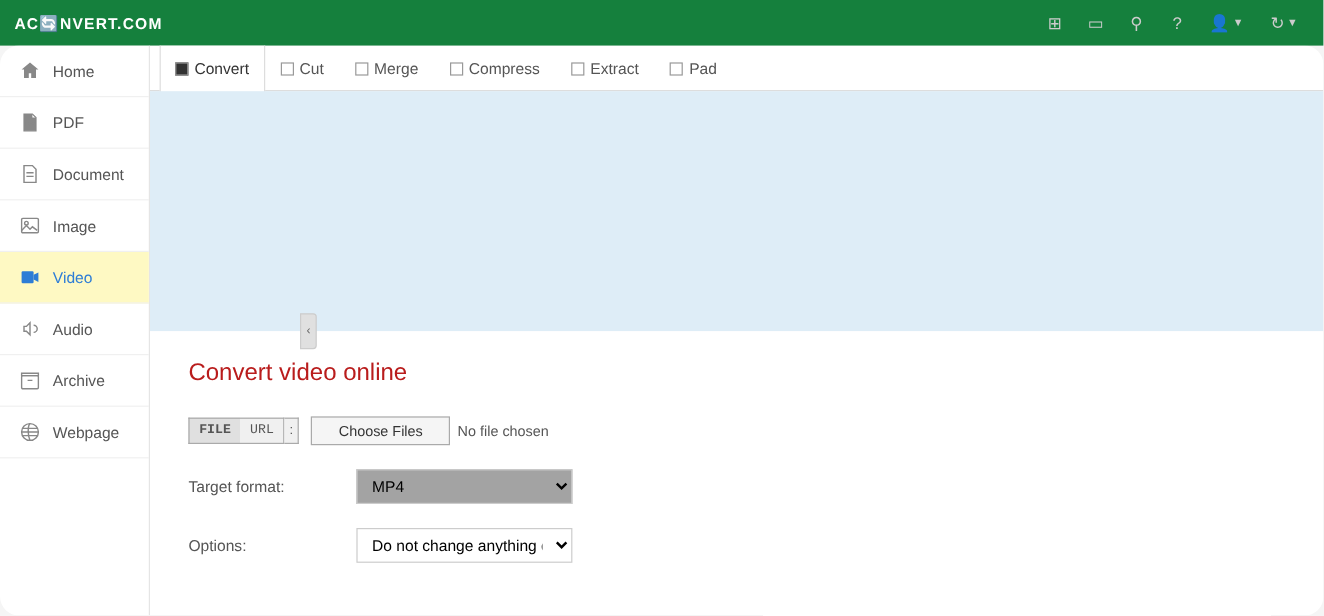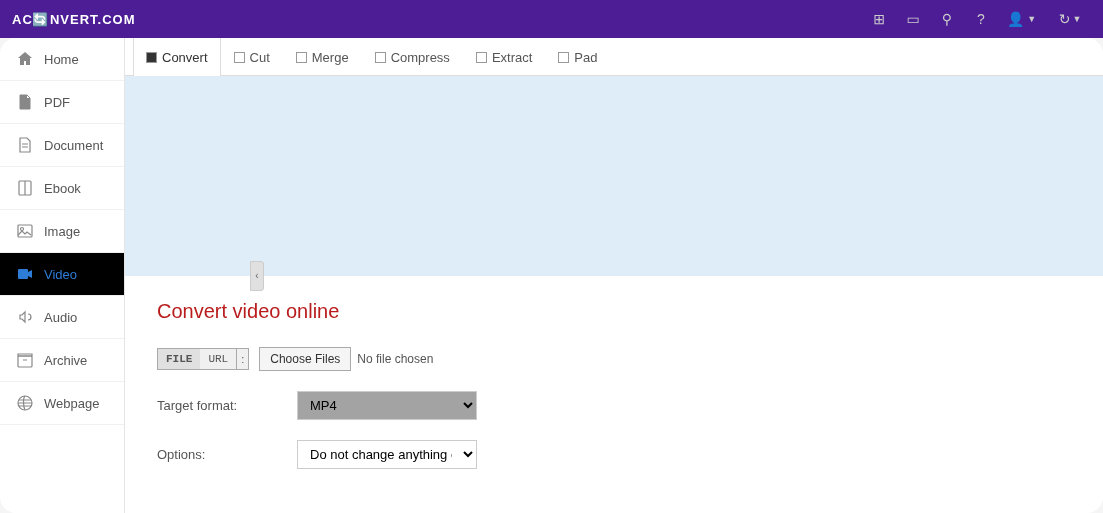--- a/index.html
+++ b/index.html
@@ -7,7 +7,7 @@
 
     
     .navbar {
-      background: #4c1d95;
+      background: #15803d;
       height: 38px;
       display: flex;
       align-items: center;

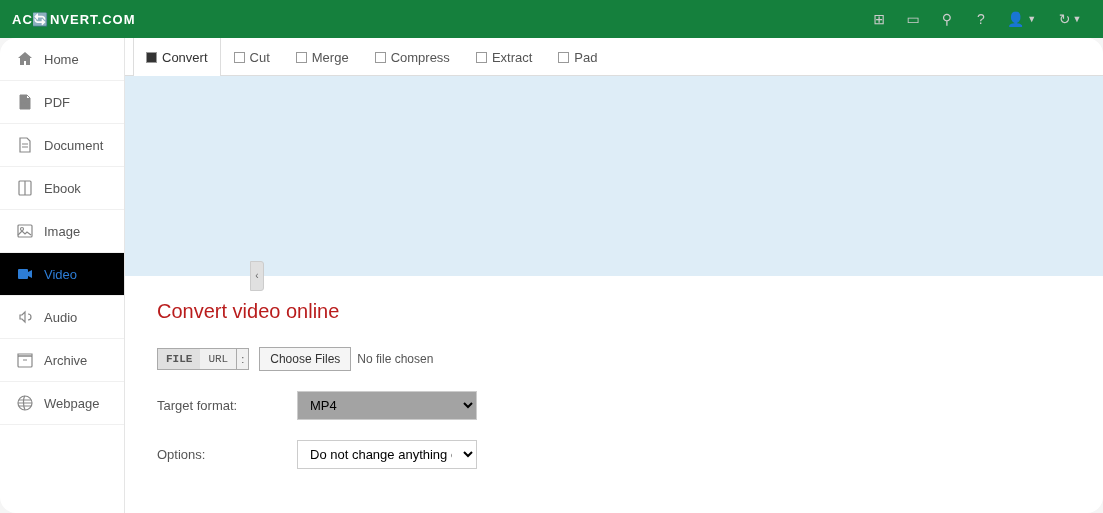--- a/index.html
+++ b/index.html
@@ -313,15 +313,6 @@
           </svg>
       </div>
       <span>Document</span>
-    </div>
-    <div class="sidebar-item">
-      <div class="sidebar-icon">
-        <svg class="icon-svg" viewBox="0 0 16 16" fill="none" stroke="#888" stroke-width="1.2">
-            <rect x="2" y="1" width="12" height="14" rx="1"></rect>
-            <line x1="8" y1="1" x2="8" y2="15"></line>
-          </svg>
-      </div>
-      <span>Ebook</span>
     </div>
     <div class="sidebar-item">
       <div class="sidebar-icon">

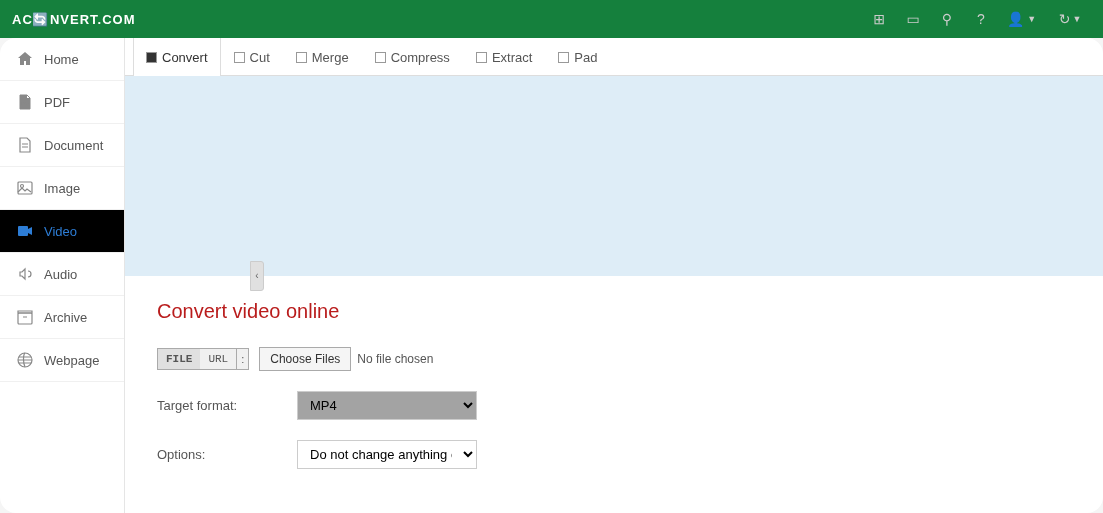--- a/index.html
+++ b/index.html
@@ -71,7 +71,7 @@
       font-size: 13px;
       border-bottom: 1px solid #f0f0f0;
     }
-    .sidebar-item.active { background: #000000; color: #2d7dd6; }
+    .sidebar-item.active { background: #fef9c3; color: #2d7dd6; }
     .sidebar-icon {
       width: 18px;
       height: 18px;

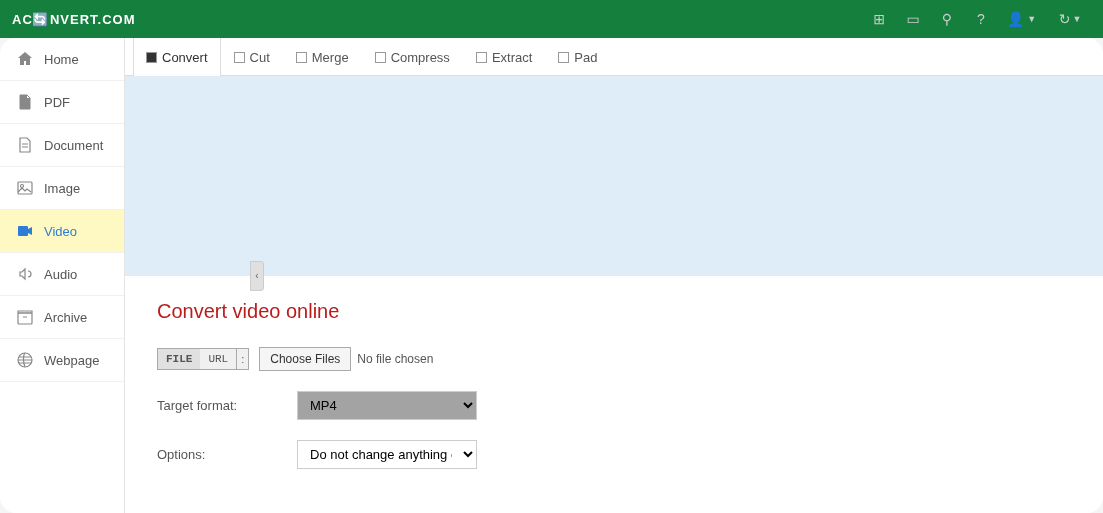--- a/index.html
+++ b/index.html
@@ -198,7 +198,7 @@
     }
     .choose-files-btn {
       margin-left: 10px;
-      padding: 4px 10px;
+      padding: 4px 22px;
       border: 1px solid #aaa;
       background: #f5f5f5;
       cursor: pointer;

